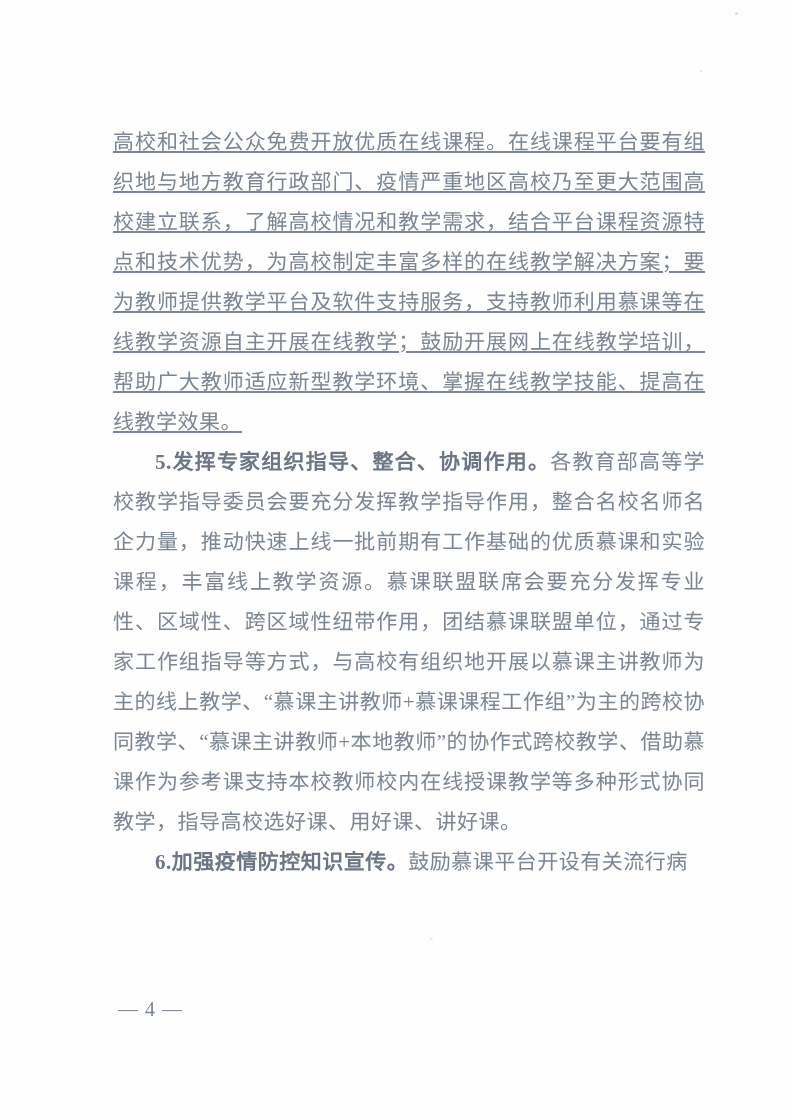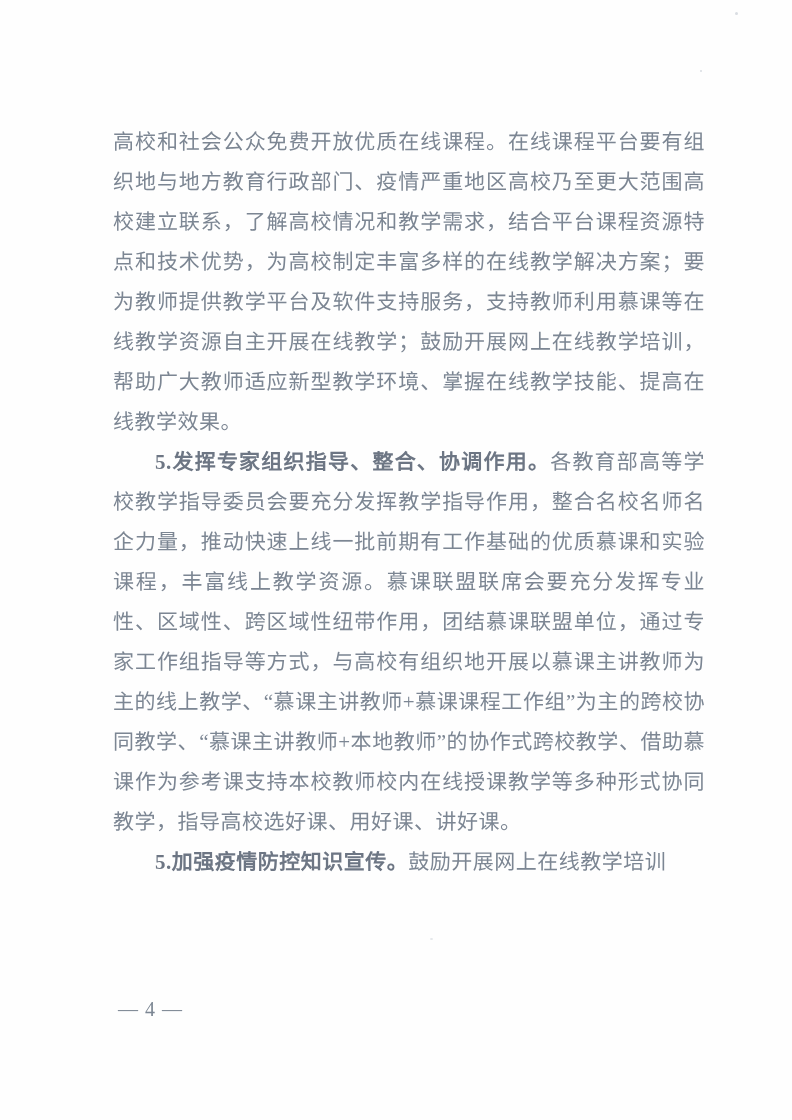--- a/index.html
+++ b/index.html
@@ -34,6 +34,7 @@
   }
   .para.no-indent {
     text-indent: 0;
+    text-decoration: underline;
   }
   .lead {
     font-weight: bold;

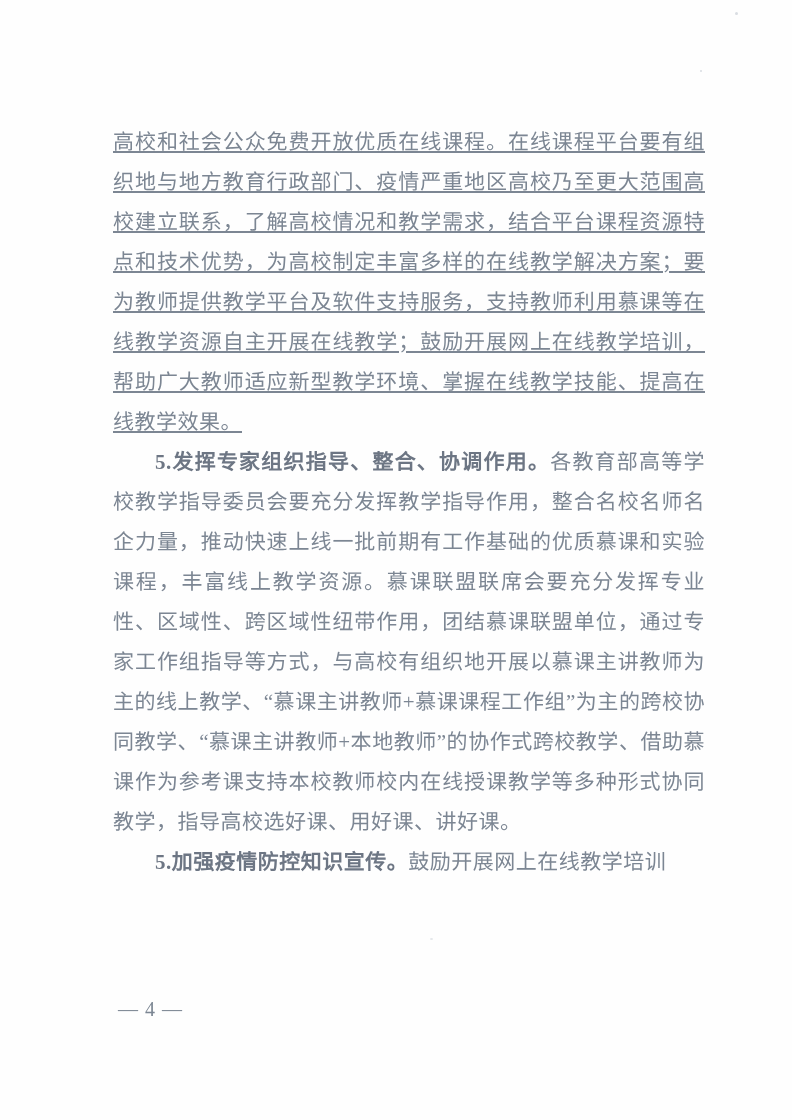--- a/index.html
+++ b/index.html
@@ -78,7 +78,7 @@
 
     <p class="para"><span class="lead">5.发挥专家组织指导、整合、协调作用。</span><span class="body-text">各教育部高等学校教学指导委员会要充分发挥教学指导作用，整合名校名师名企力量，推动快速上线一批前期有工作基础的优质慕课和实验课程，丰富线上教学资源。慕课联盟联席会要充分发挥专业性、区域性、跨区域性纽带作用，团结慕课联盟单位，通过专家工作组指导等方式，与高校有组织地开展以慕课主讲教师为主的线上教学、“慕课主讲教师+慕课课程工作组”为主的跨校协同教学、“慕课主讲教师+本地教师”的协作式跨校教学、借助慕课作为参考课支持本校教师校内在线授课教学等多种形式协同教学，指导高校选好课、用好课、讲好课。</span></p>
 
-    <p class="para"><span class="lead">5.加强疫情防控知识宣传。</span><span class="body-text">鼓励开展网上在线教学培训</span></p>
+    <p class="para"><span class="lead">6.加强疫情防控知识宣传。</span><span class="body-text">鼓励开展网上在线教学培训</span></p>
 
   </div>
 

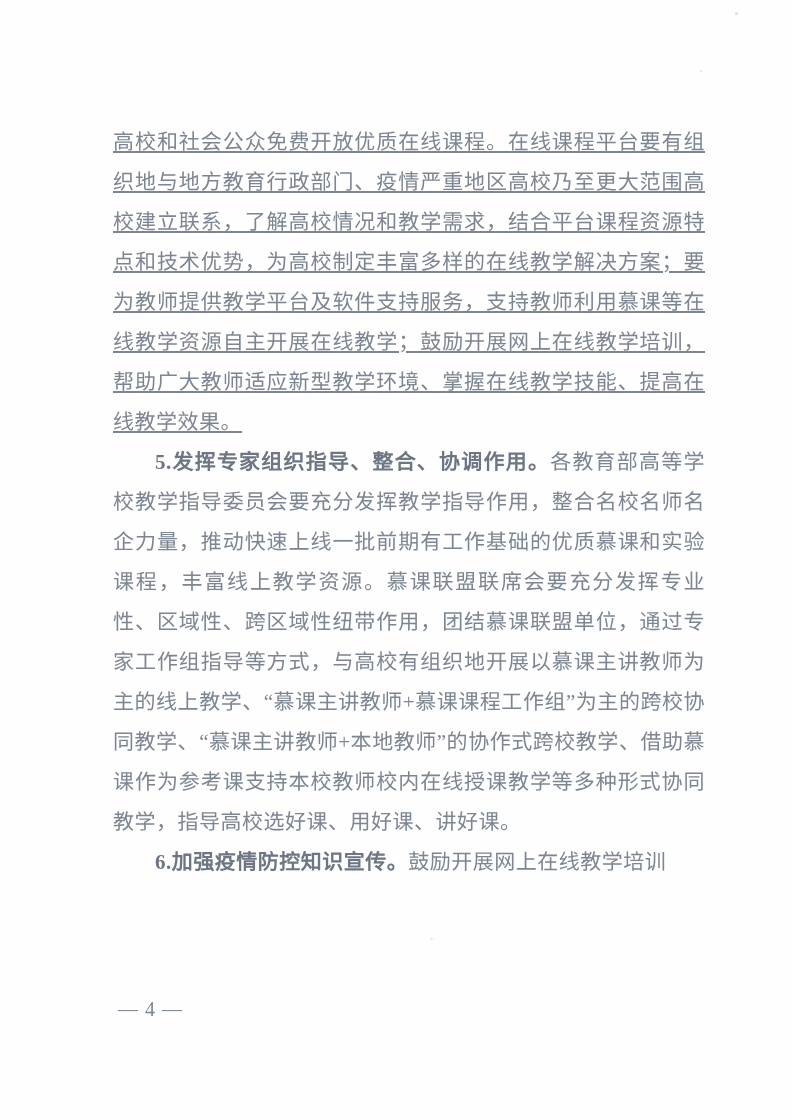--- a/index.html
+++ b/index.html
@@ -78,7 +78,7 @@
 
     <p class="para"><span class="lead">5.发挥专家组织指导、整合、协调作用。</span><span class="body-text">各教育部高等学校教学指导委员会要充分发挥教学指导作用，整合名校名师名企力量，推动快速上线一批前期有工作基础的优质慕课和实验课程，丰富线上教学资源。慕课联盟联席会要充分发挥专业性、区域性、跨区域性纽带作用，团结慕课联盟单位，通过专家工作组指导等方式，与高校有组织地开展以慕课主讲教师为主的线上教学、“慕课主讲教师+慕课课程工作组”为主的跨校协同教学、“慕课主讲教师+本地教师”的协作式跨校教学、借助慕课作为参考课支持本校教师校内在线授课教学等多种形式协同教学，指导高校选好课、用好课、讲好课。</span></p>
 
-    <p class="para"><span class="lead">6.加强疫情防控知识宣传。</span><span class="body-text">鼓励开展网上在线教学培训</span></p>
+    <p class="para"><span class="lead">6.加强疫情防控知识宣传。</span><span class="body-text">鼓励慕课平台开设有关流行病</span></p>
 
   </div>
 

